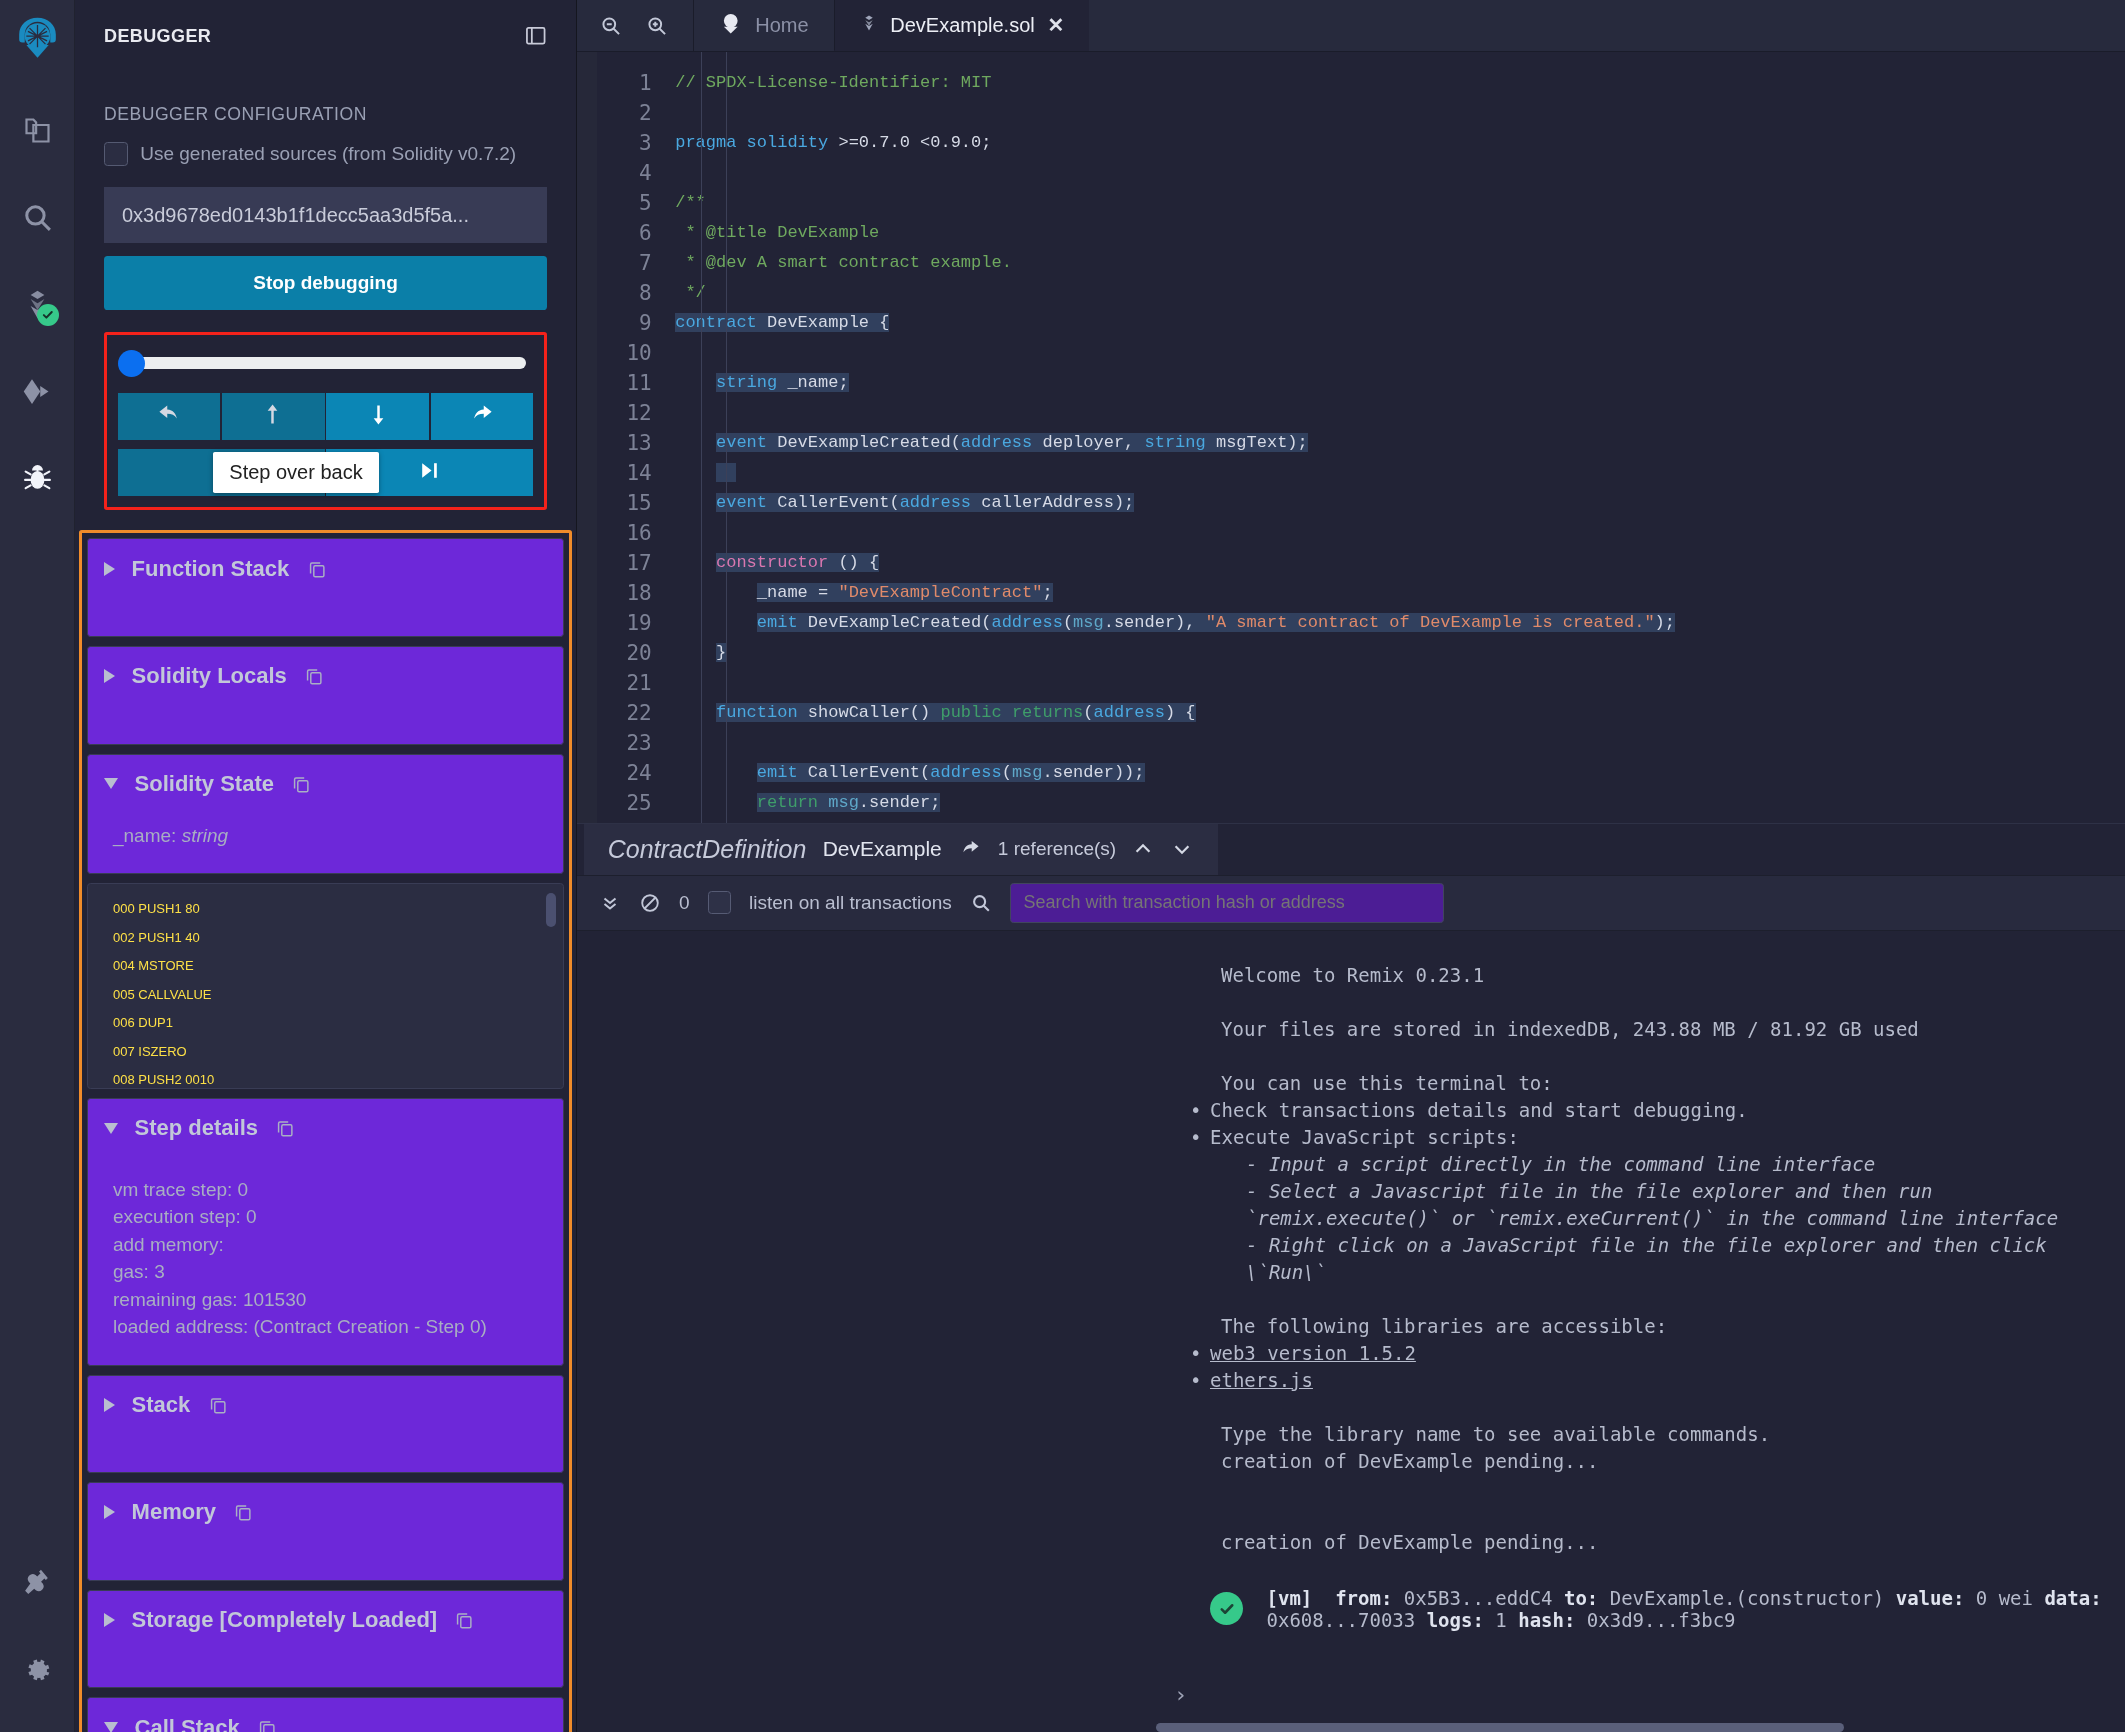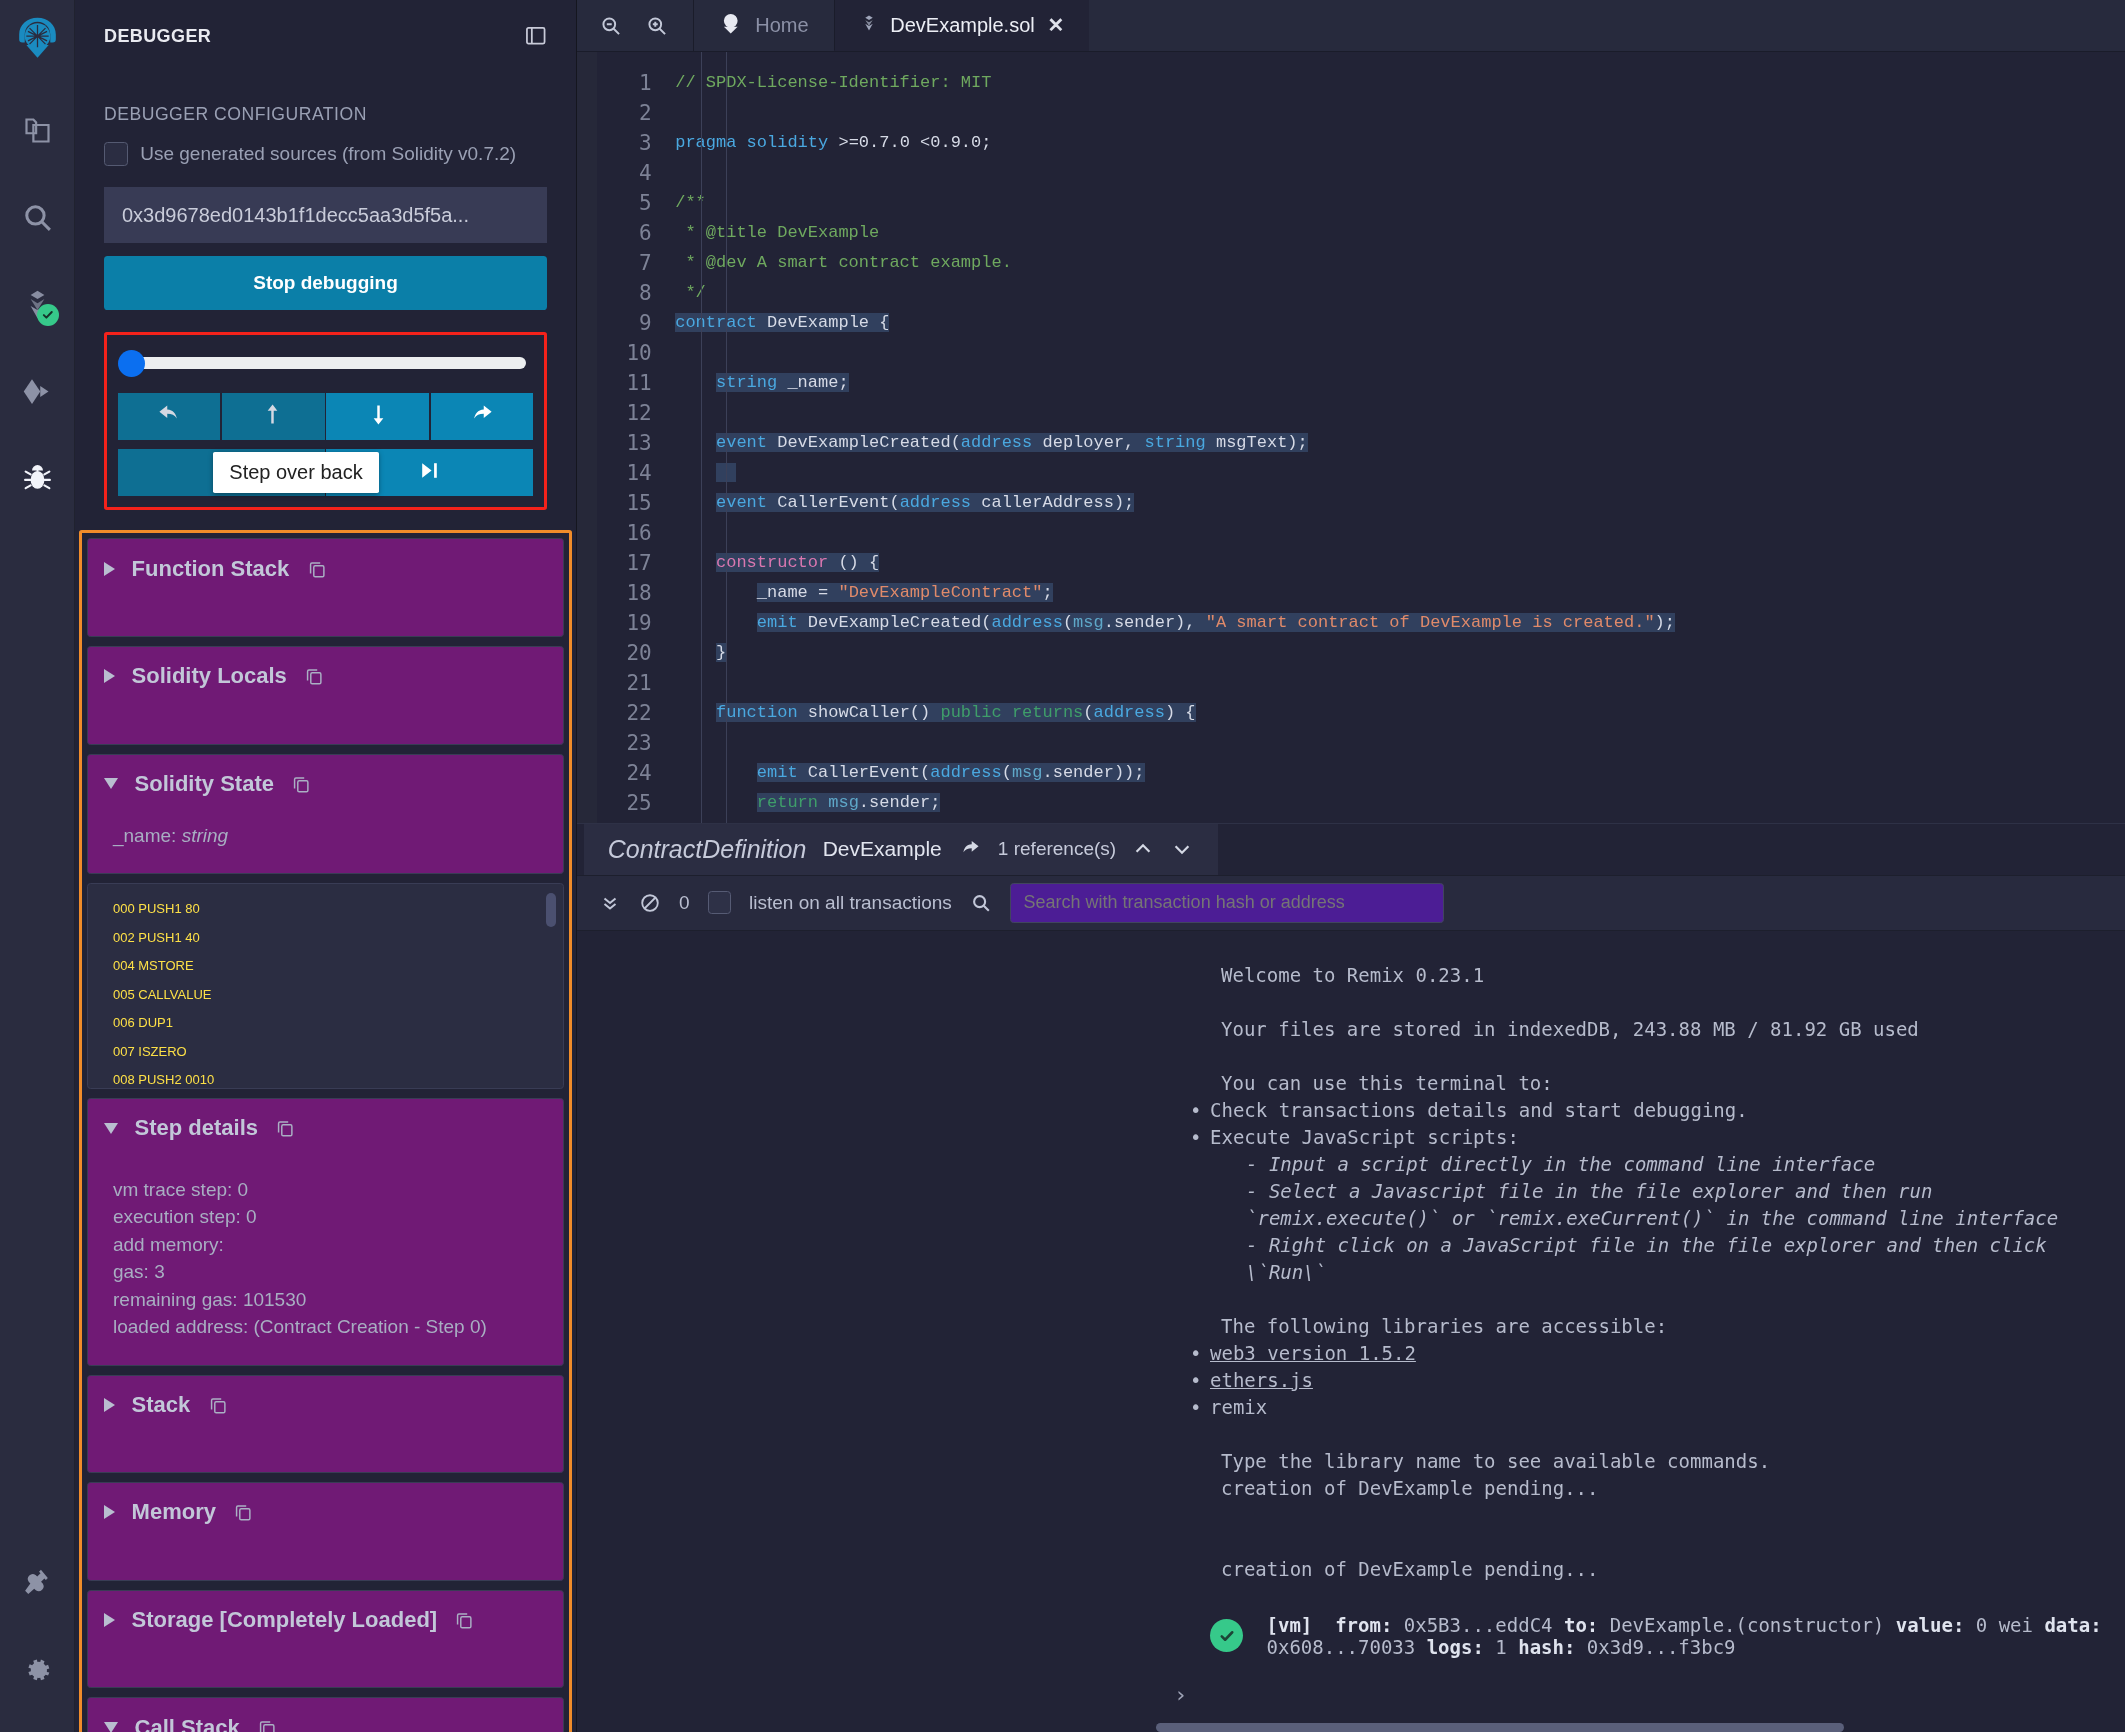--- a/index.html
+++ b/index.html
@@ -109,7 +109,7 @@
     padding: 5.4px; height: 1248px; overflow: hidden; position: relative;
   }
   .acc {
-    background: #701a75; border: 0.9px solid #393c55; border-radius: 3.6px;
+    background: #6d28d9; border: 0.9px solid #393c55; border-radius: 3.6px;
     margin-bottom: 9px;
   }
   .acc-head {

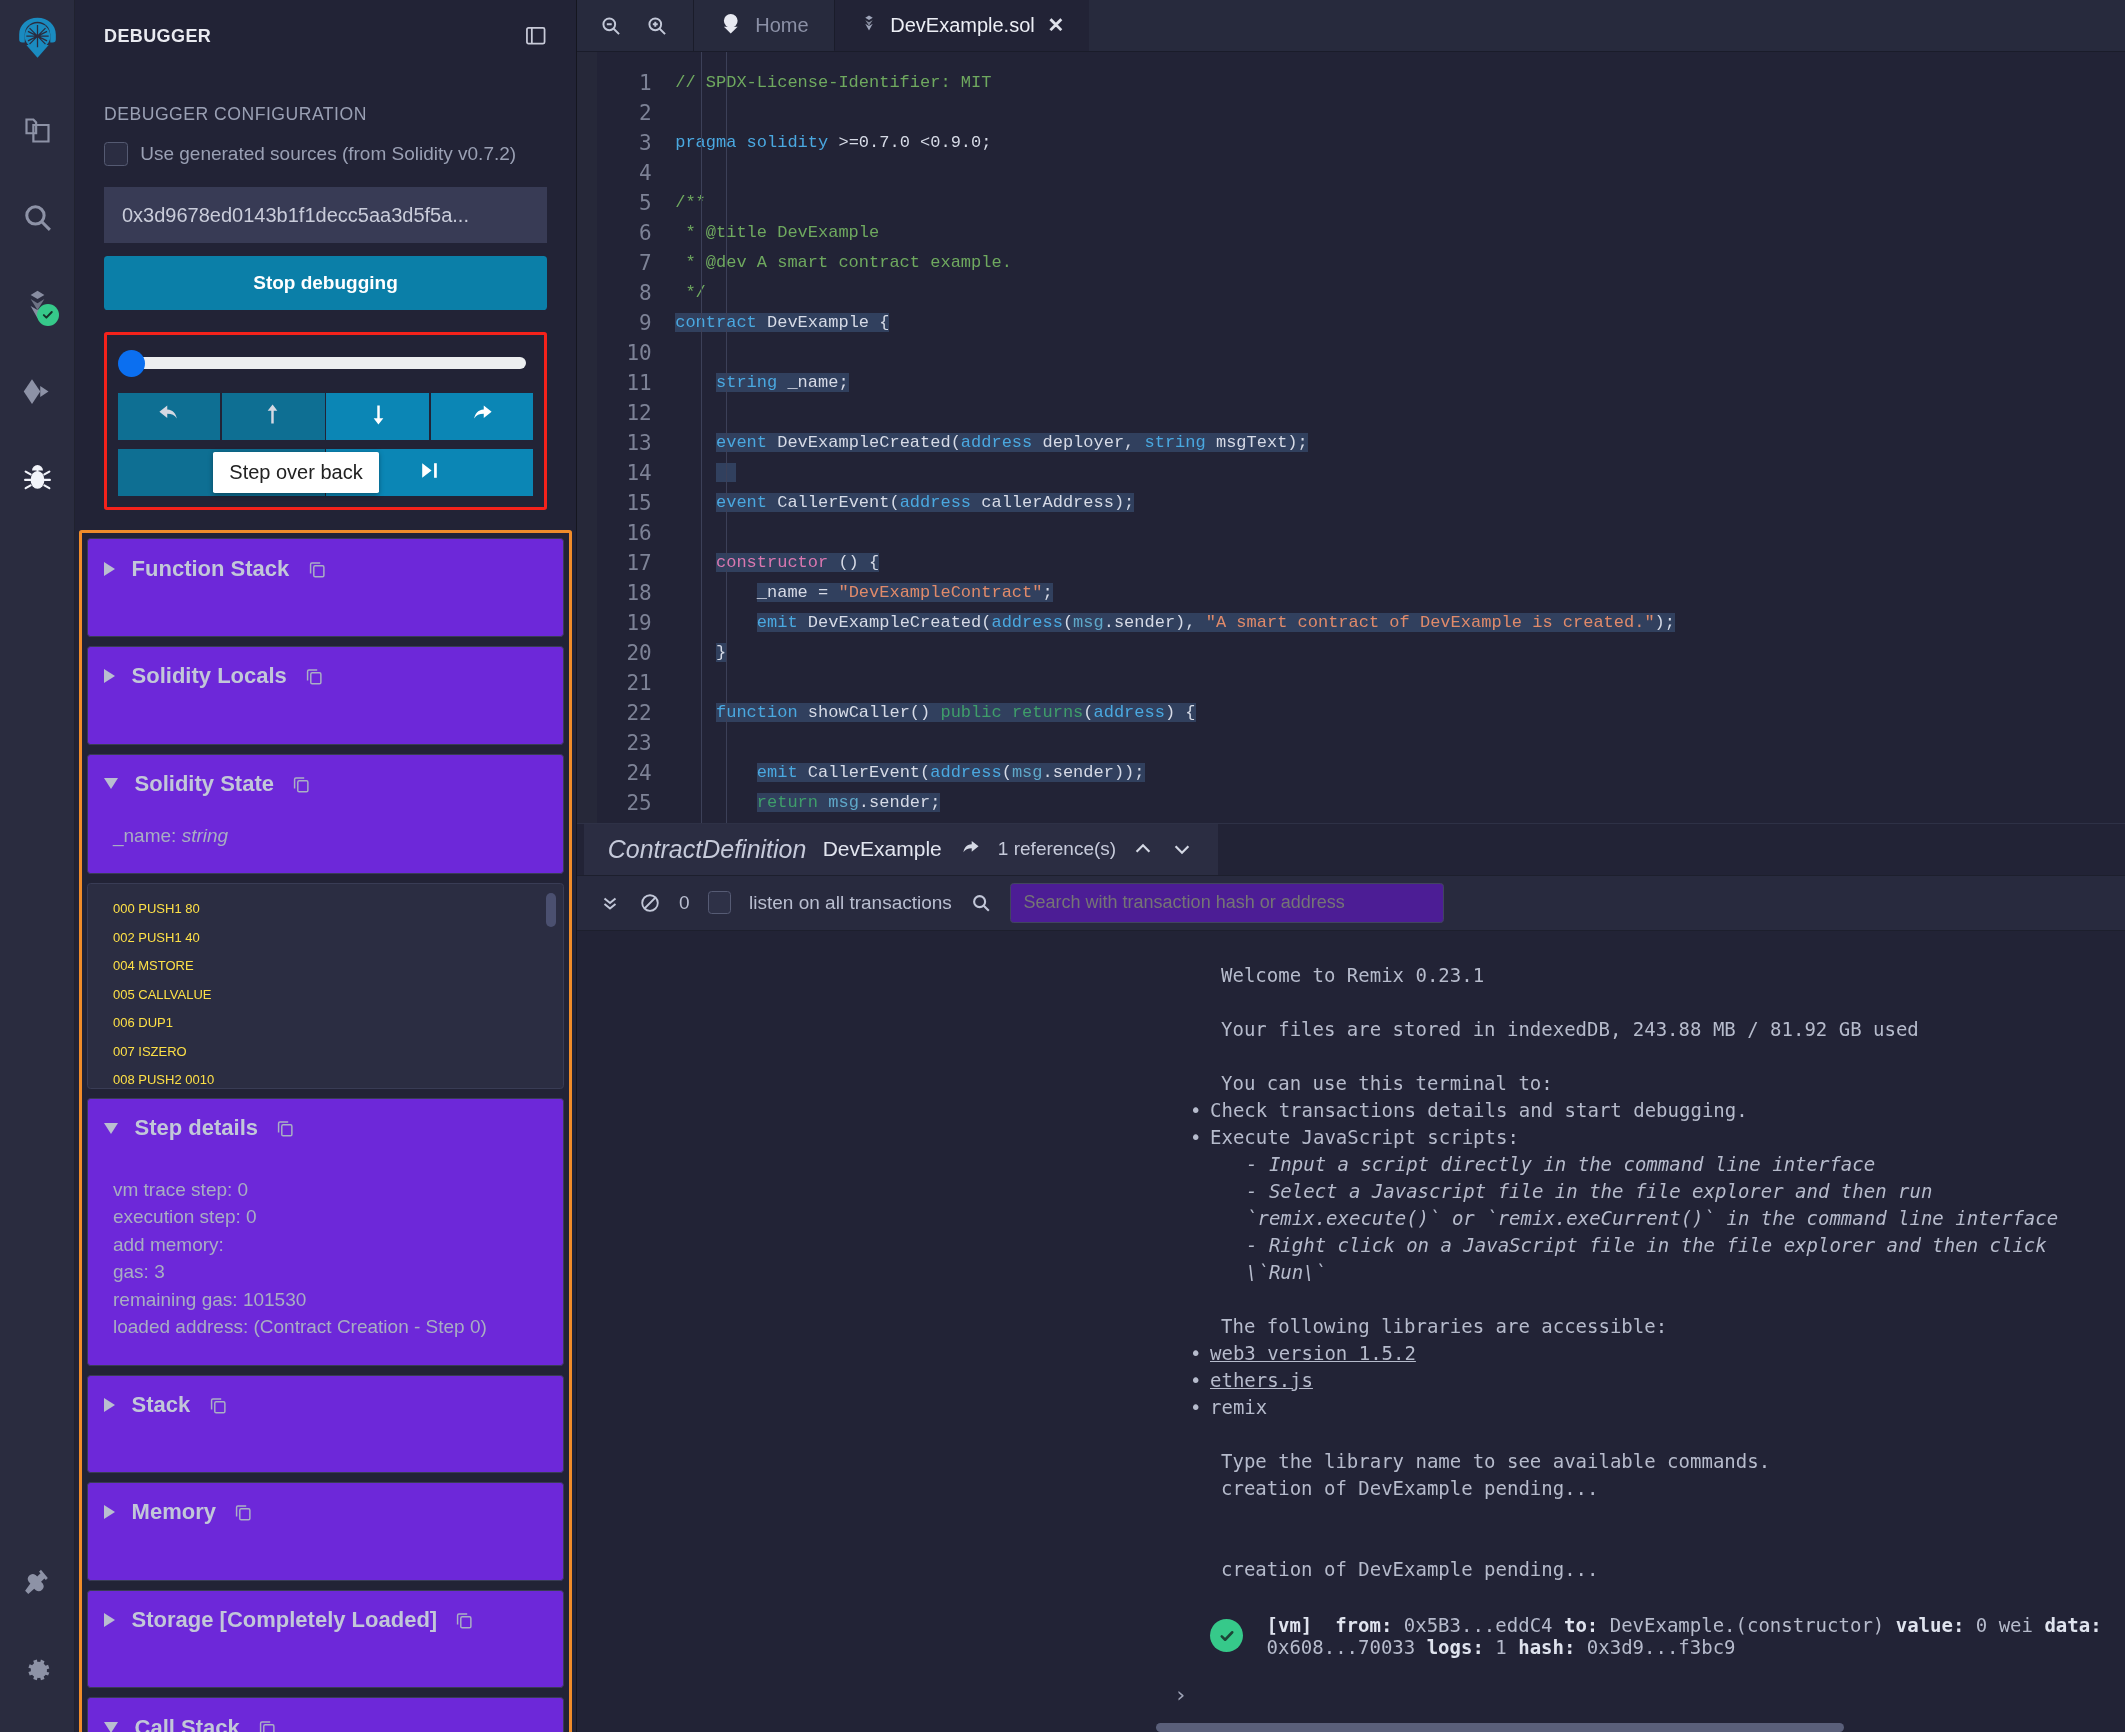--- a/index.html
+++ b/index.html
@@ -683,7 +683,6 @@
         <div class="tl">The following libraries are accessible:</div>
         <div class="tl bullet"><a href="#">web3 version 1.5.2</a></div>
         <div class="tl bullet"><a href="#">ethers.js</a></div>
-        <div class="tl bullet">remix</div>
         <div class="tl blank">&nbsp;</div>
         <div class="tl">Type the library name to see available commands.</div>
         <div class="tl">creation of DevExample pending...</div>

